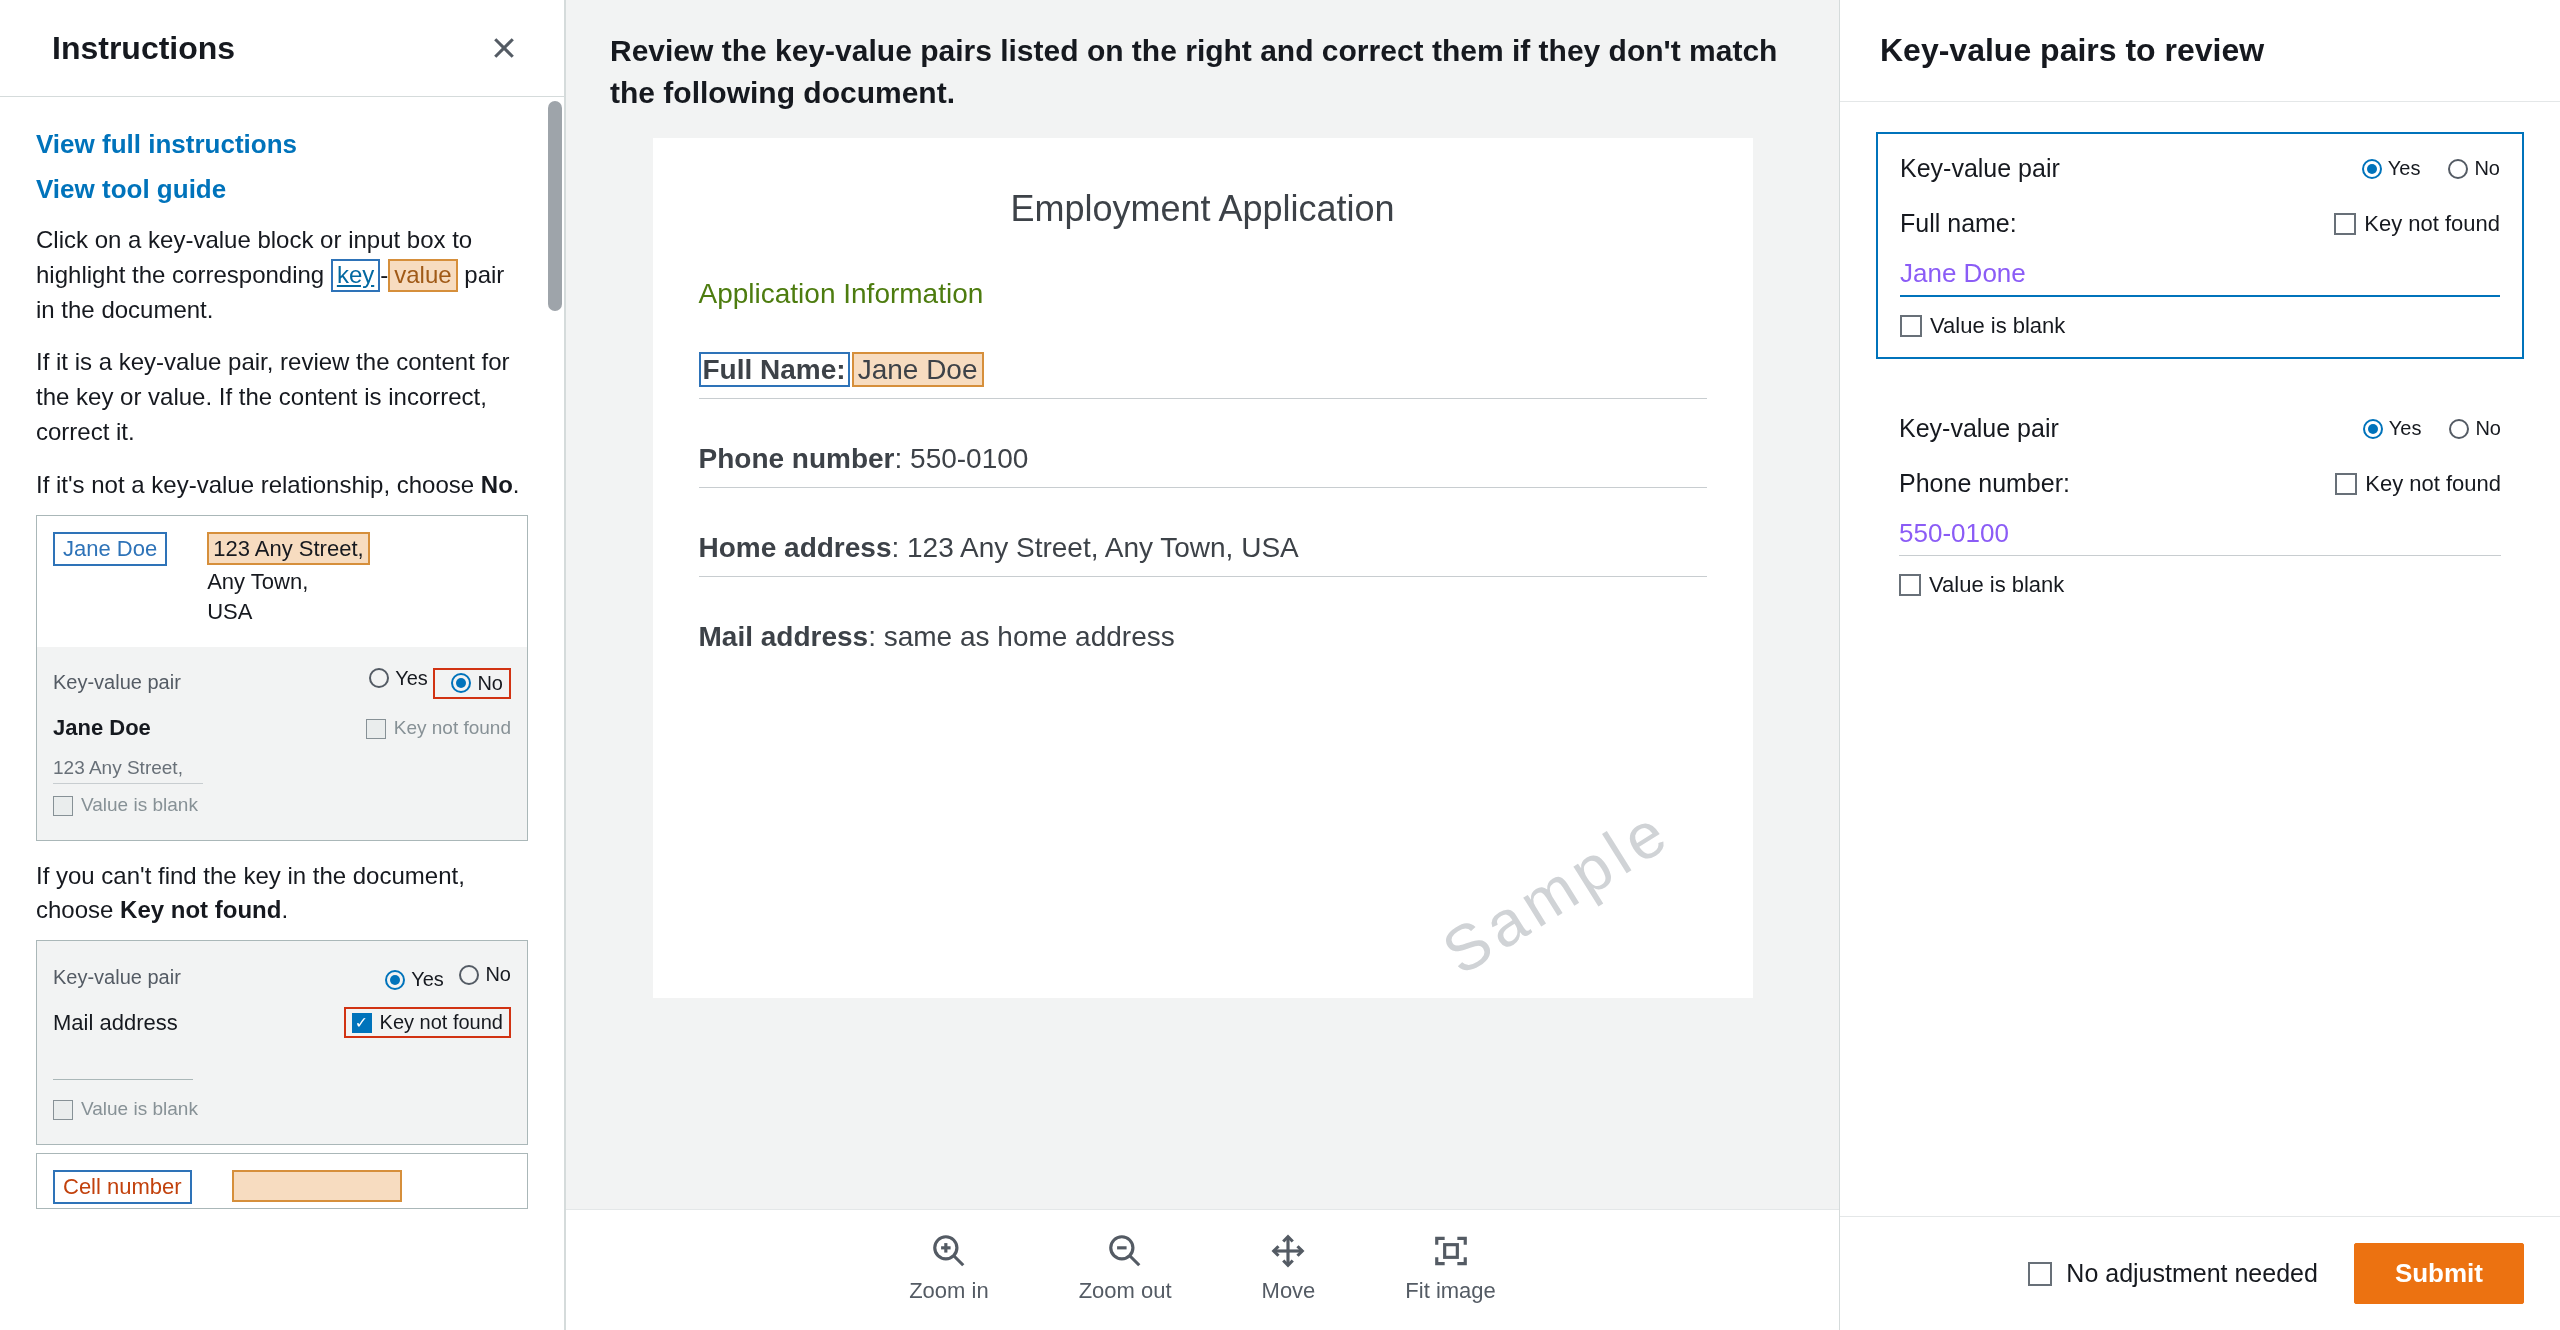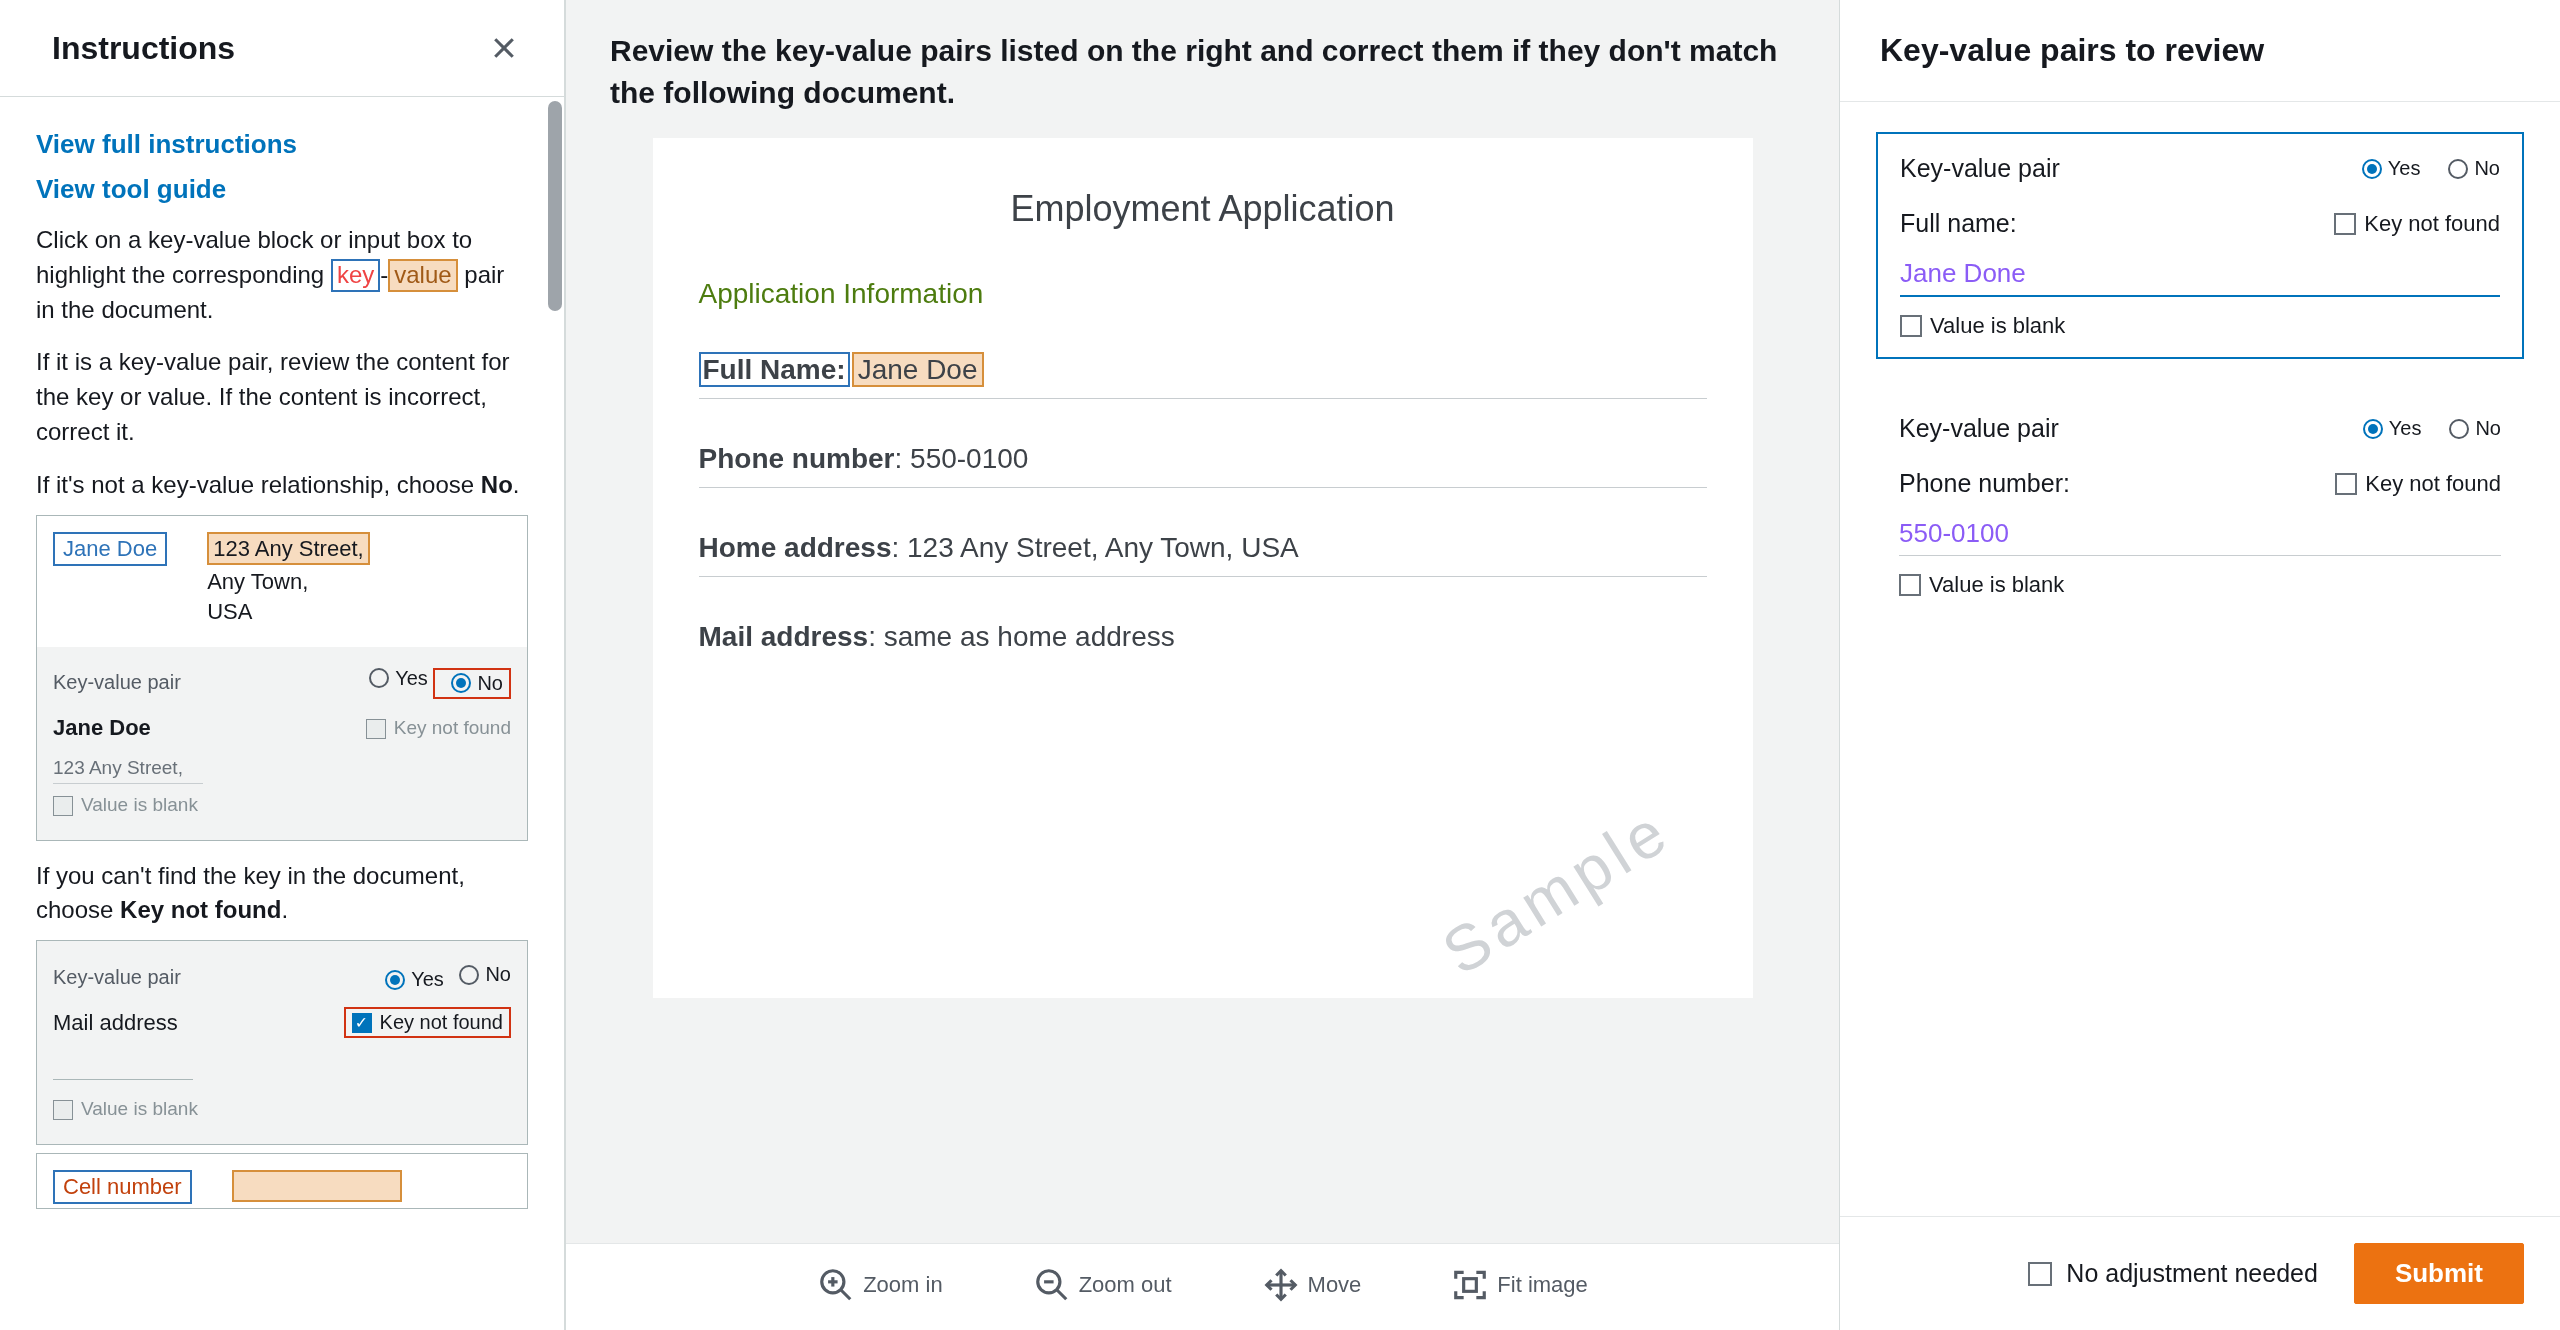--- a/index.html
+++ b/index.html
@@ -79,9 +79,10 @@
   .mini-key {
     display: inline-block;
     border: 2px solid #2e73b8;
-    color: #ef4444;
+    color: #0369a1;
     padding: 0 4px;
     line-height: 1.2;
+    text-decoration: underline;
   }
   .mini-val {
     display: inline-block;

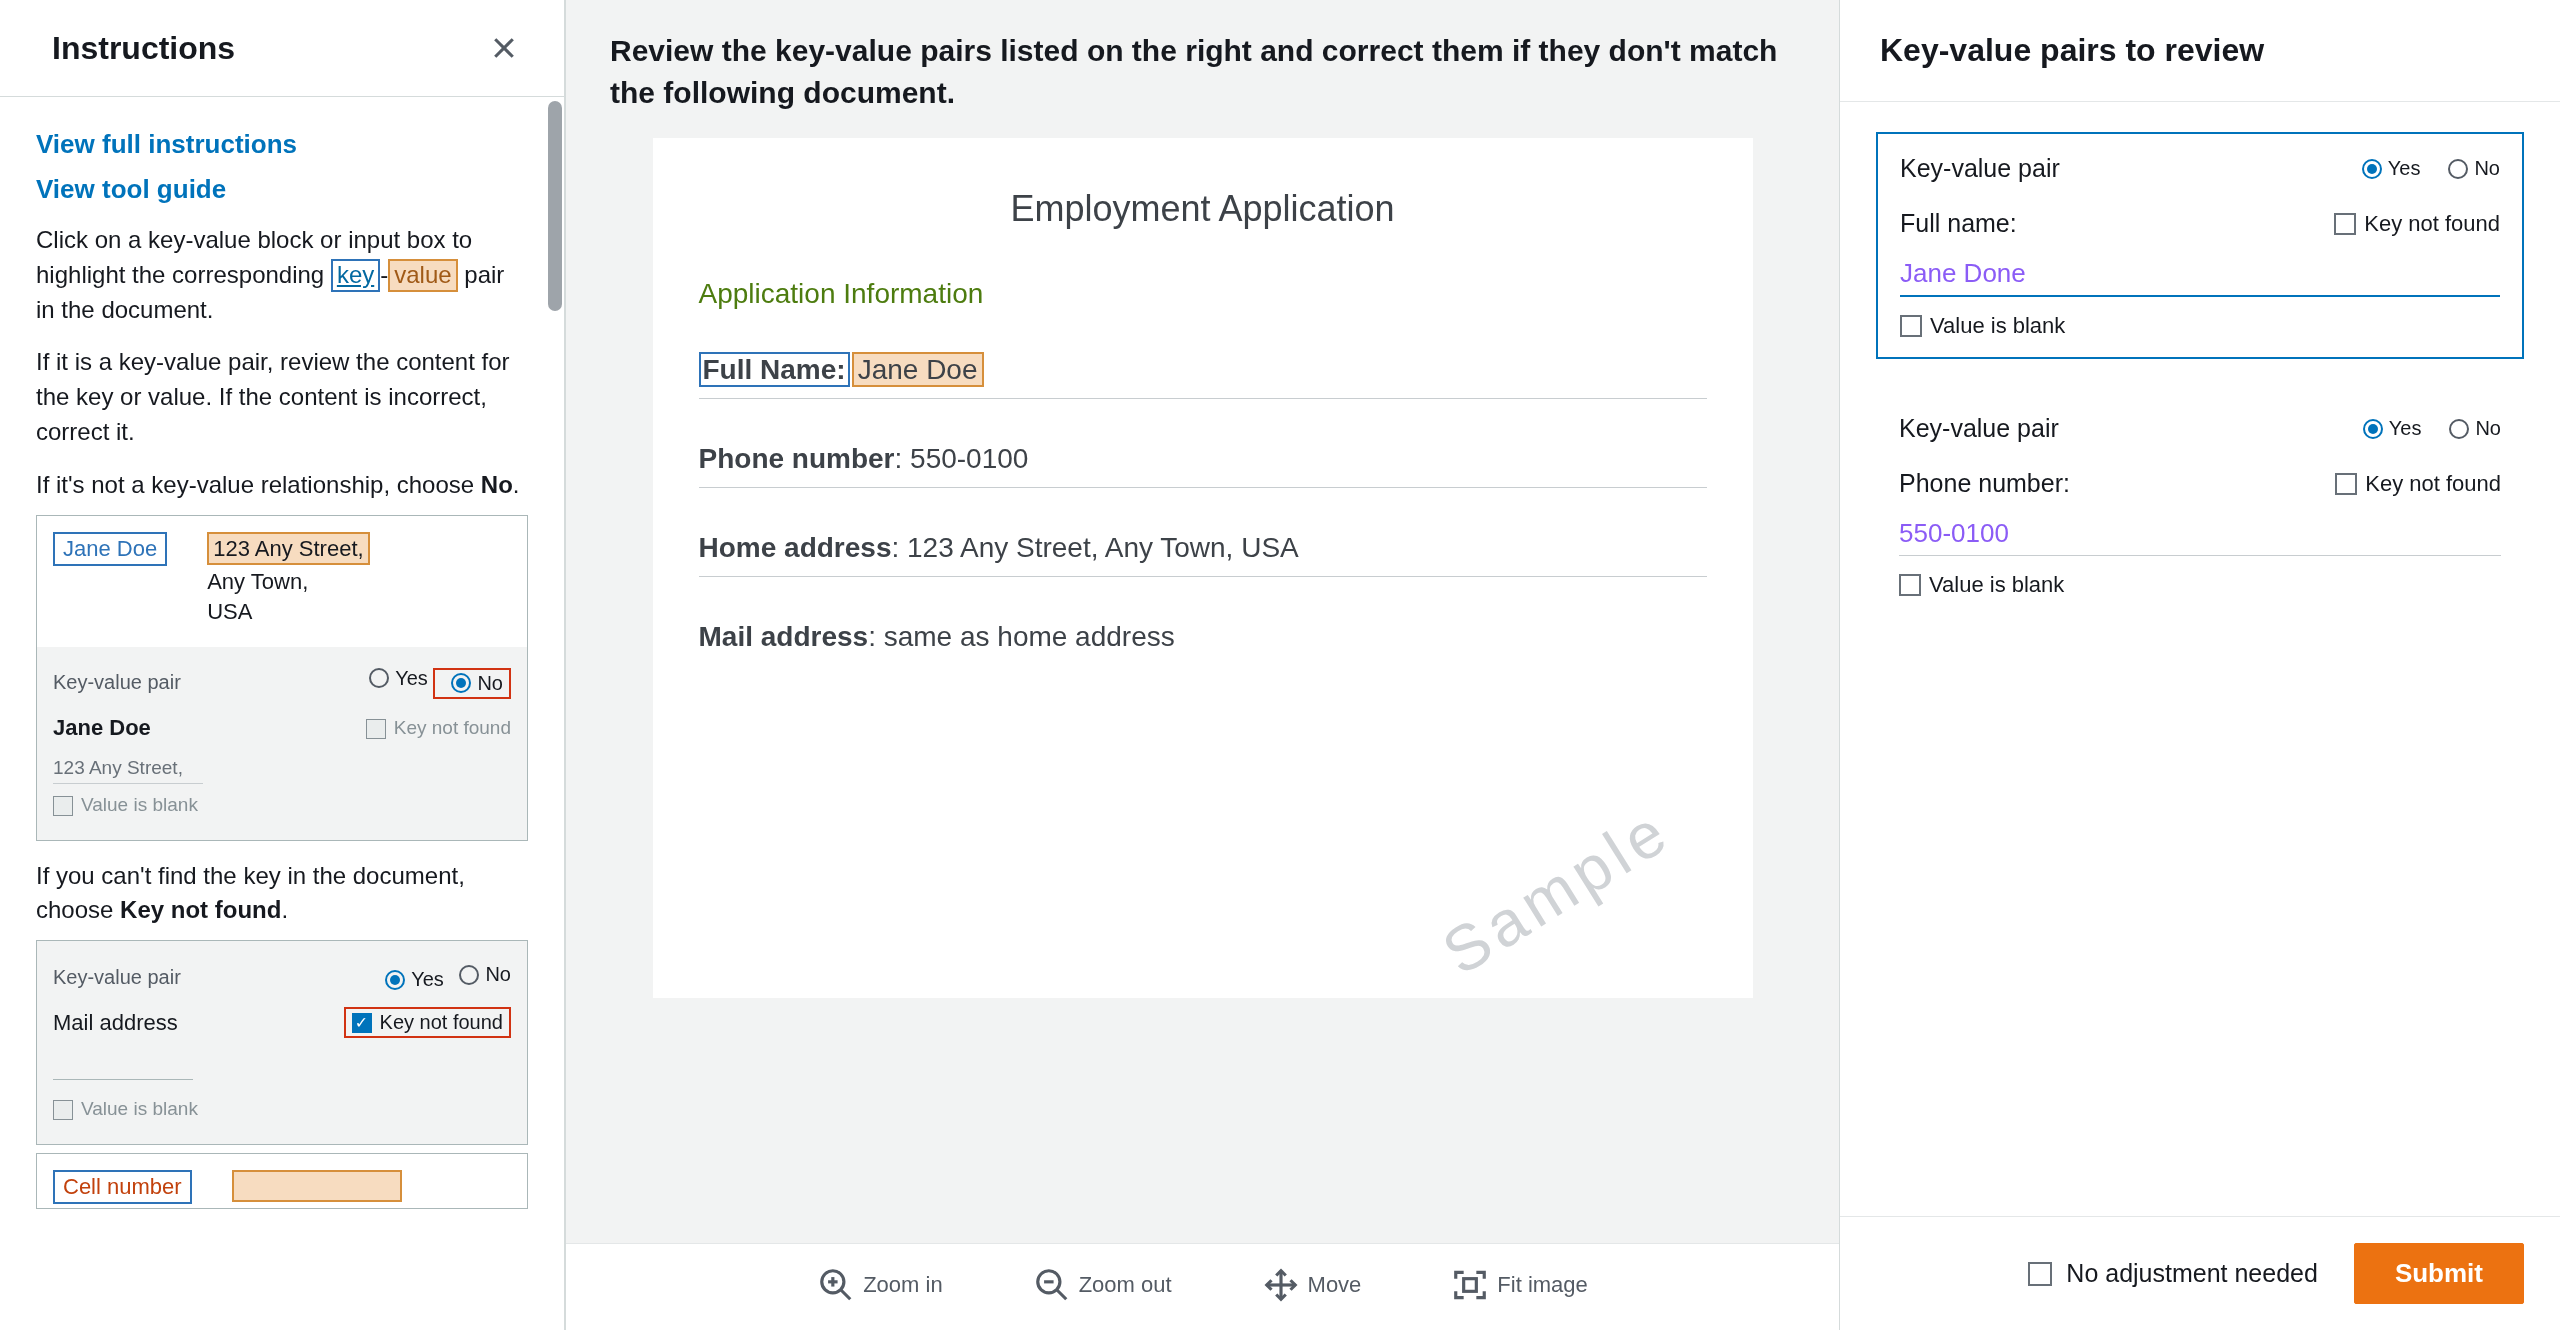--- a/index.html
+++ b/index.html
@@ -269,7 +269,7 @@
   }
   .tool {
     display: flex;
-    flex-direction: row;
+    flex-direction: column;
     align-items: center;
     gap: 8px;
     color: #545b64;

